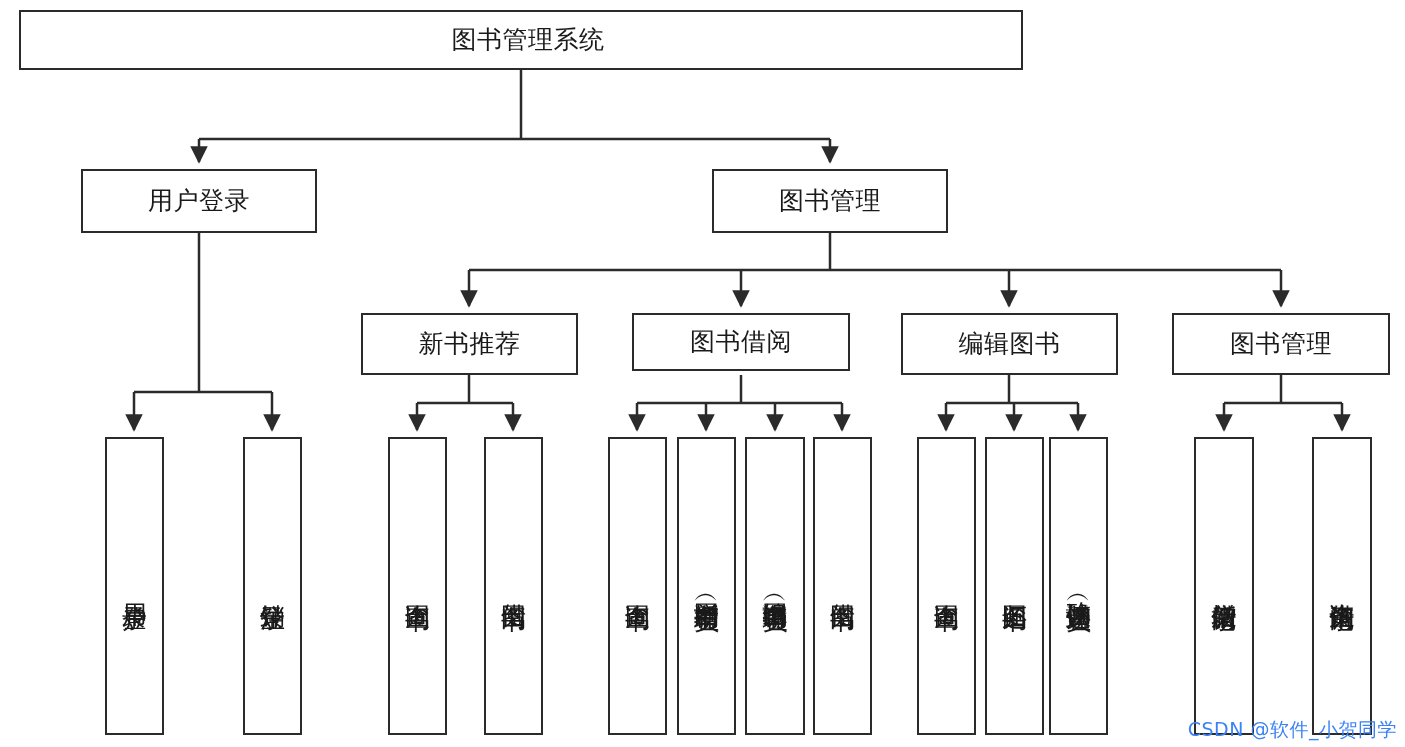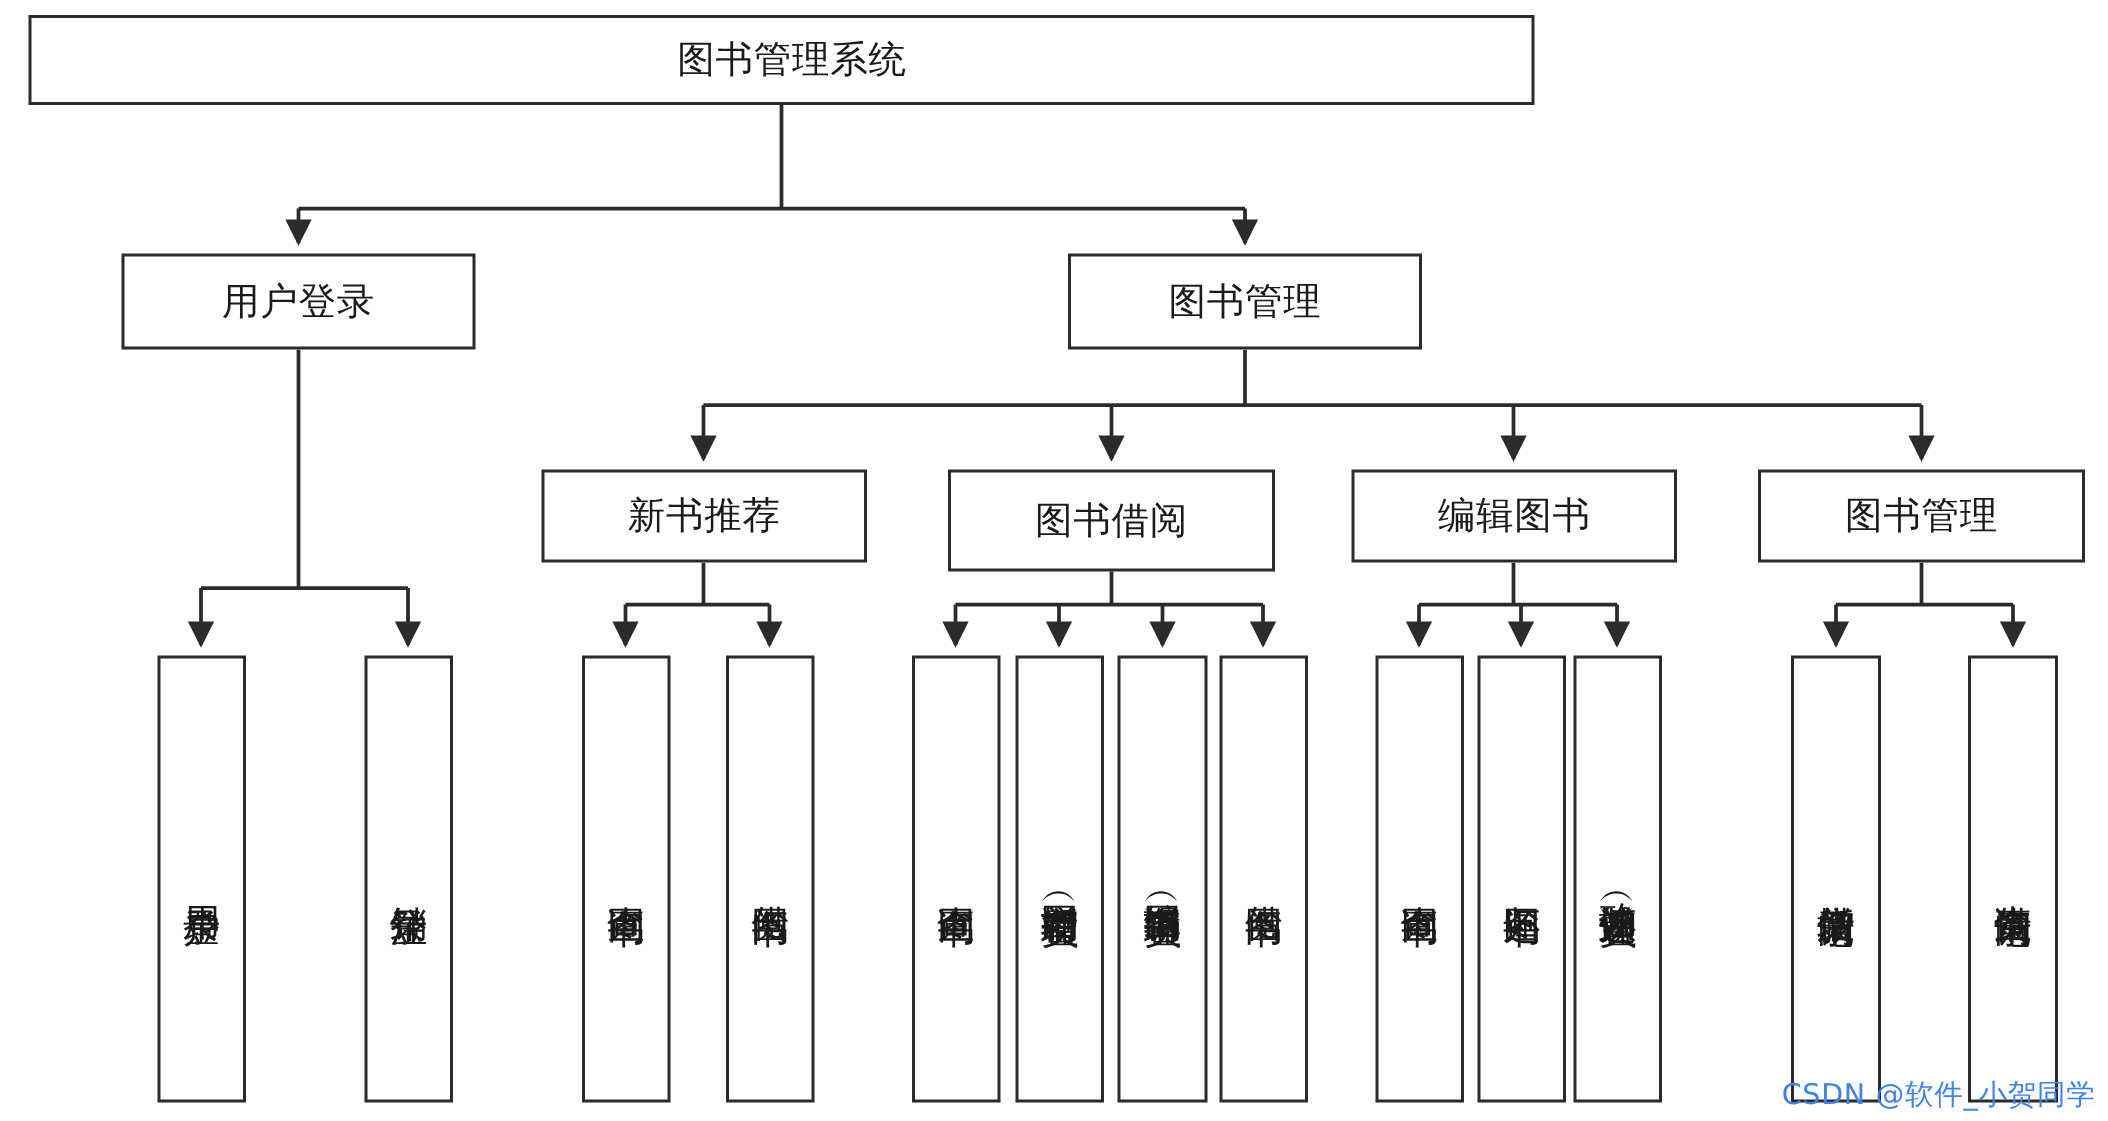--- a/index.html
+++ b/index.html
@@ -138,7 +138,7 @@
   <div class="node horiz" style="left:361px; top:313px; width:217px; height:62px;">
     <span class="node-label">新书推荐</span>
   </div>
-  <div class="node horiz" style="left:632px; top:313px; width:218px; height:68px;">
+  <div class="node horiz" style="left:632px; top:313px; width:218px; height:58px;">
     <span class="node-label">图书借阅</span>
   </div>
   <div class="node horiz" style="left:901px; top:313px; width:217px; height:62px;">

